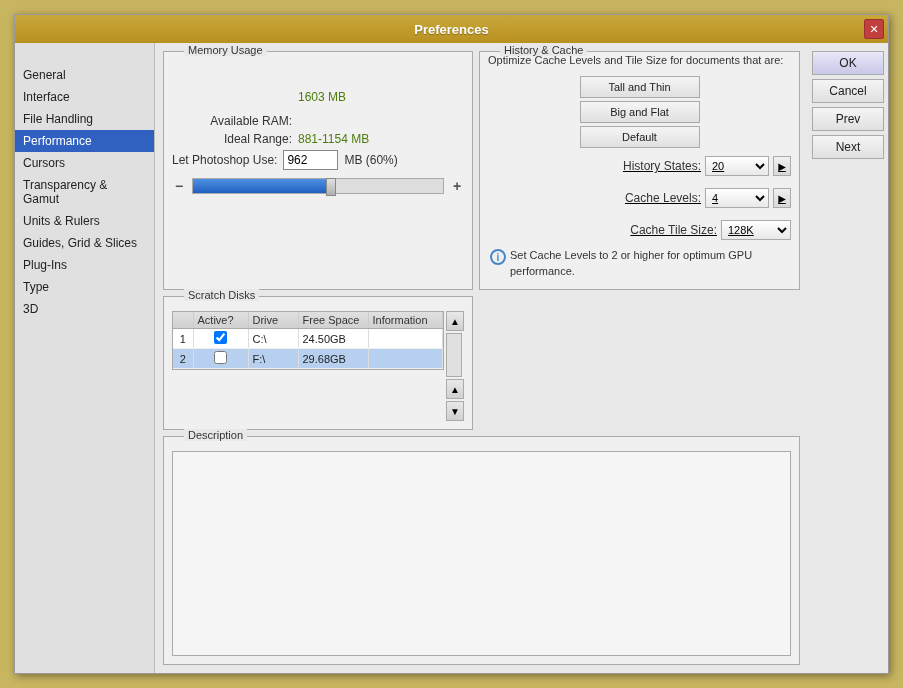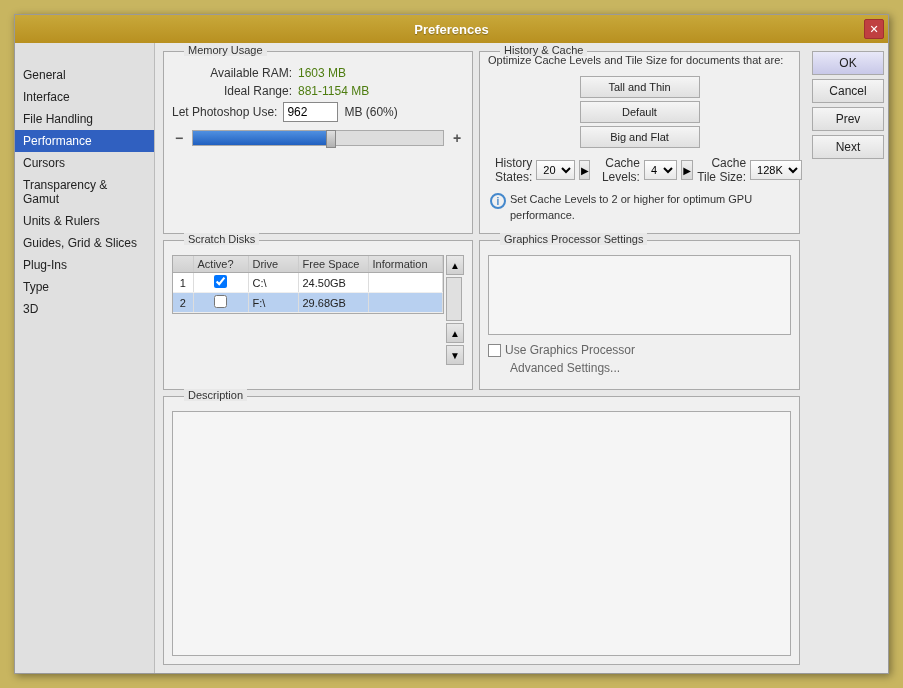--- a/index.html
+++ b/index.html
@@ -462,7 +462,7 @@
         <div class="panel memory-panel">
           <span class="panel-title">Memory Usage</span>
           <div class="memory-row">
-            <span class="memory-label" style="width:120px;">Available RAM:</span>
+            <span class="memory-label" style="width:120px;margin-top:48px;">Available RAM:</span>
             <span class="memory-value">1603 MB</span>
           </div>
           <div class="memory-row">

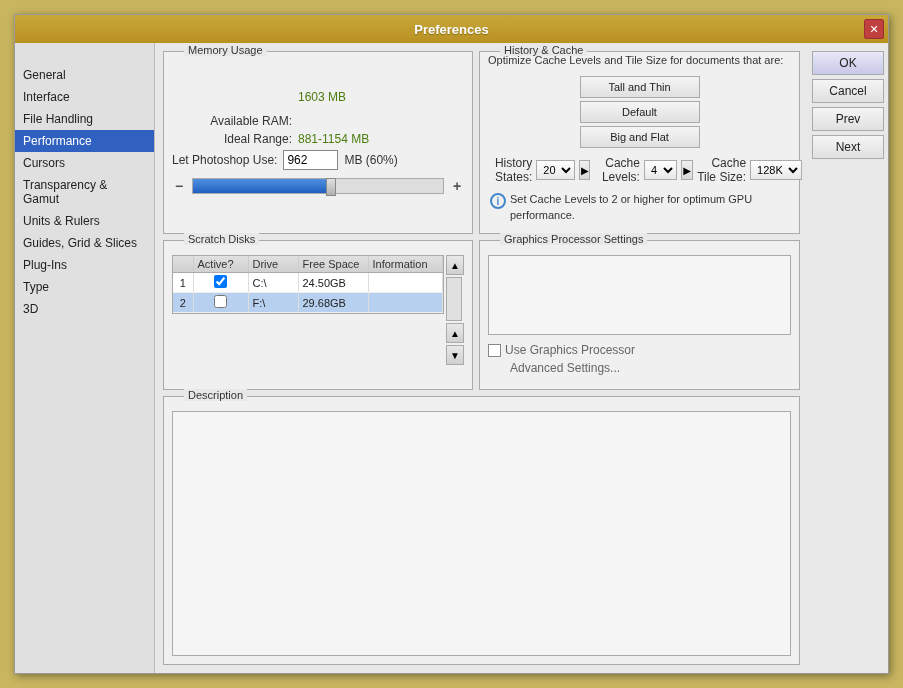--- a/index.html
+++ b/index.html
@@ -489,8 +489,8 @@
           <div class="history-desc">Optimize Cache Levels and Tile Size for documents that are:</div>
           <div class="cache-buttons">
             <button class="cache-btn">Tall and Thin</button>
+            <button class="cache-btn">Big and Flat</button>
             <button class="cache-btn">Default</button>
-            <button class="cache-btn">Big and Flat</button>
           </div>
           <div class="history-fields">
             <div class="field-row">

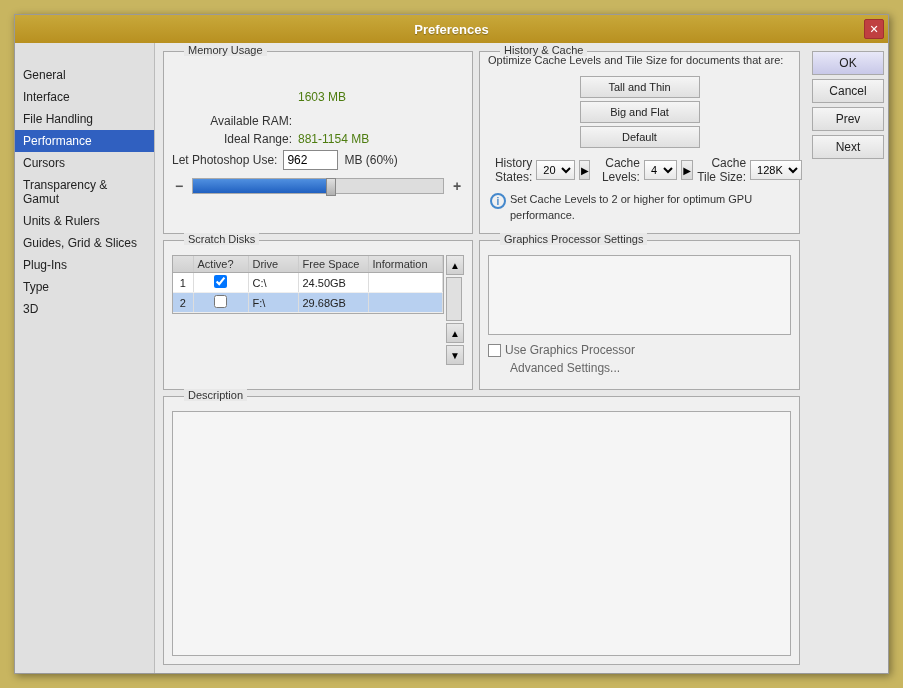--- a/index.html
+++ b/index.html
@@ -223,8 +223,9 @@
     }
     .history-fields {
       display: flex;
-      flex-direction: row;
-      gap: 0;
+      flex-direction: column;
+      gap: 12px;
+      text-decoration: underline;
     }
     .field-row {
       display: flex;

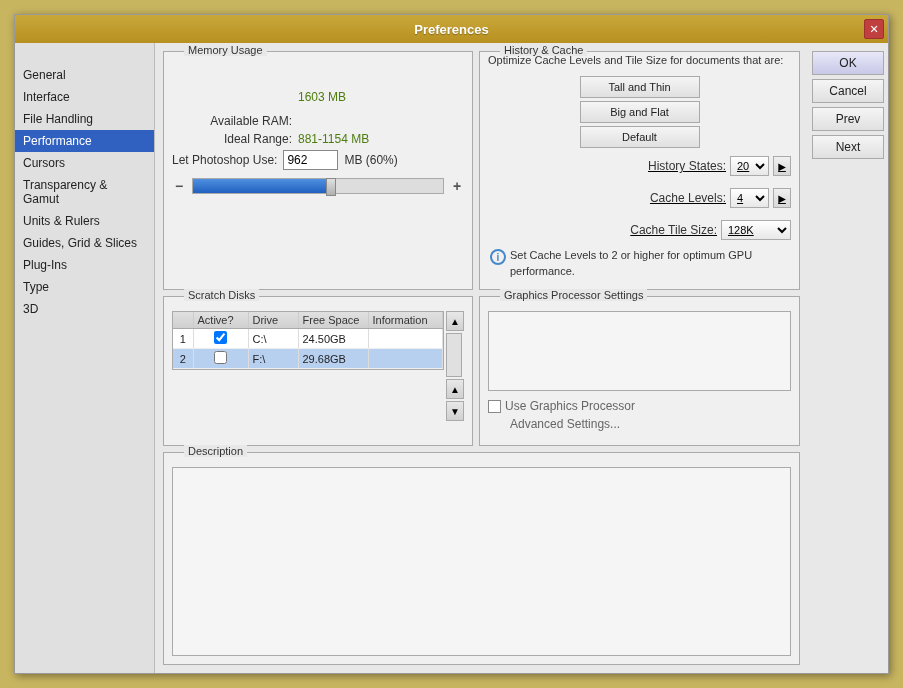--- a/index.html
+++ b/index.html
@@ -239,7 +239,7 @@
       text-align: right;
     }
     .field-select {
-      width: 39px;
+      width: 64px;
       height: 20px;
       border: 1px solid #aaa;
       background: linear-gradient(to bottom, #fff, #e8e8e8);

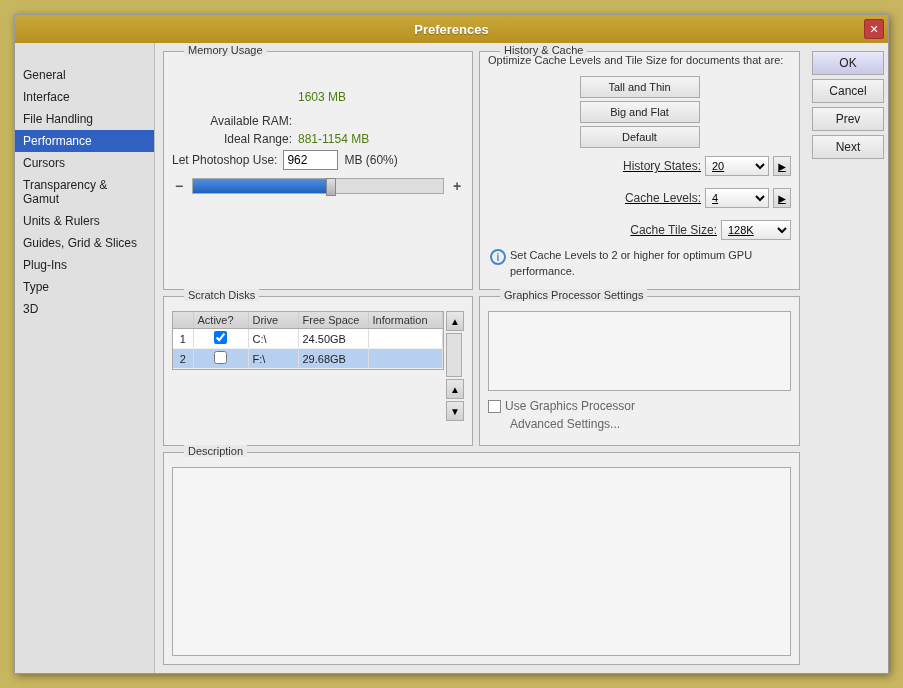--- a/index.html
+++ b/index.html
@@ -287,7 +287,7 @@
     
     .bottom-row {
       display: flex;
-      gap: 6px;
+      gap: 20px;
       flex-shrink: 0;
     }
     

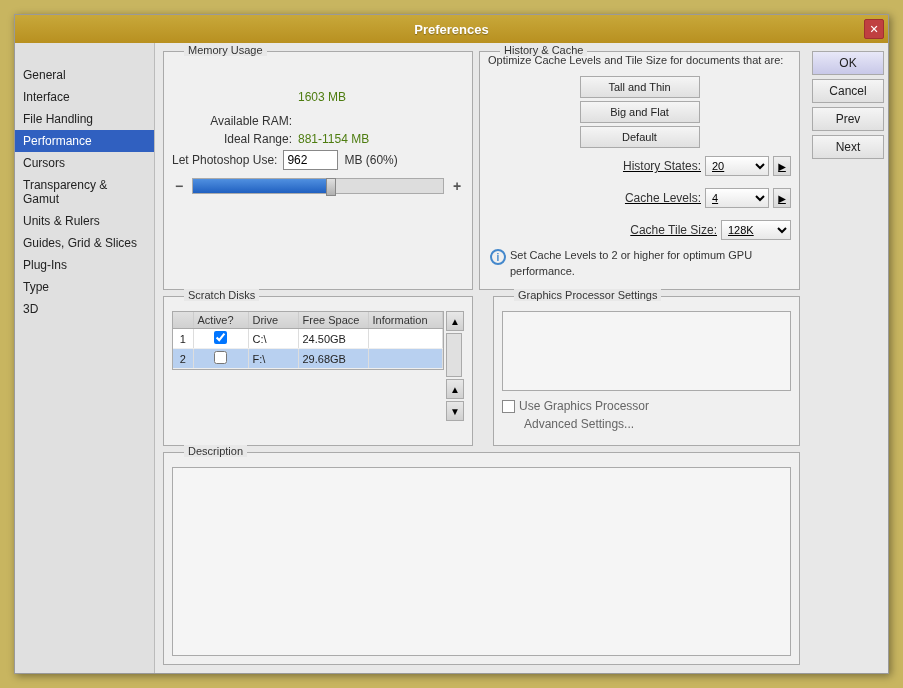--- a/index.html
+++ b/index.html
@@ -573,17 +573,6 @@
           </div>
         </div>
 
-        <div class="panel gpu-panel">
-          <span class="panel-title">Graphics Processor Settings</span>
-          <div class="gpu-inner"></div>
-          <div class="gpu-checkbox-row">
-            <div class="gpu-checkbox"></div>
-            <span class="gpu-label">Use Graphics Processor</span>
-          </div>
-          <div style="margin-left: 18px;">
-            <span class="gpu-link">Advanced Settings...</span>
-          </div>
-        </div>
       </div>
 
       <div class="panel desc-panel" style="position:relative; padding-top:14px;">

